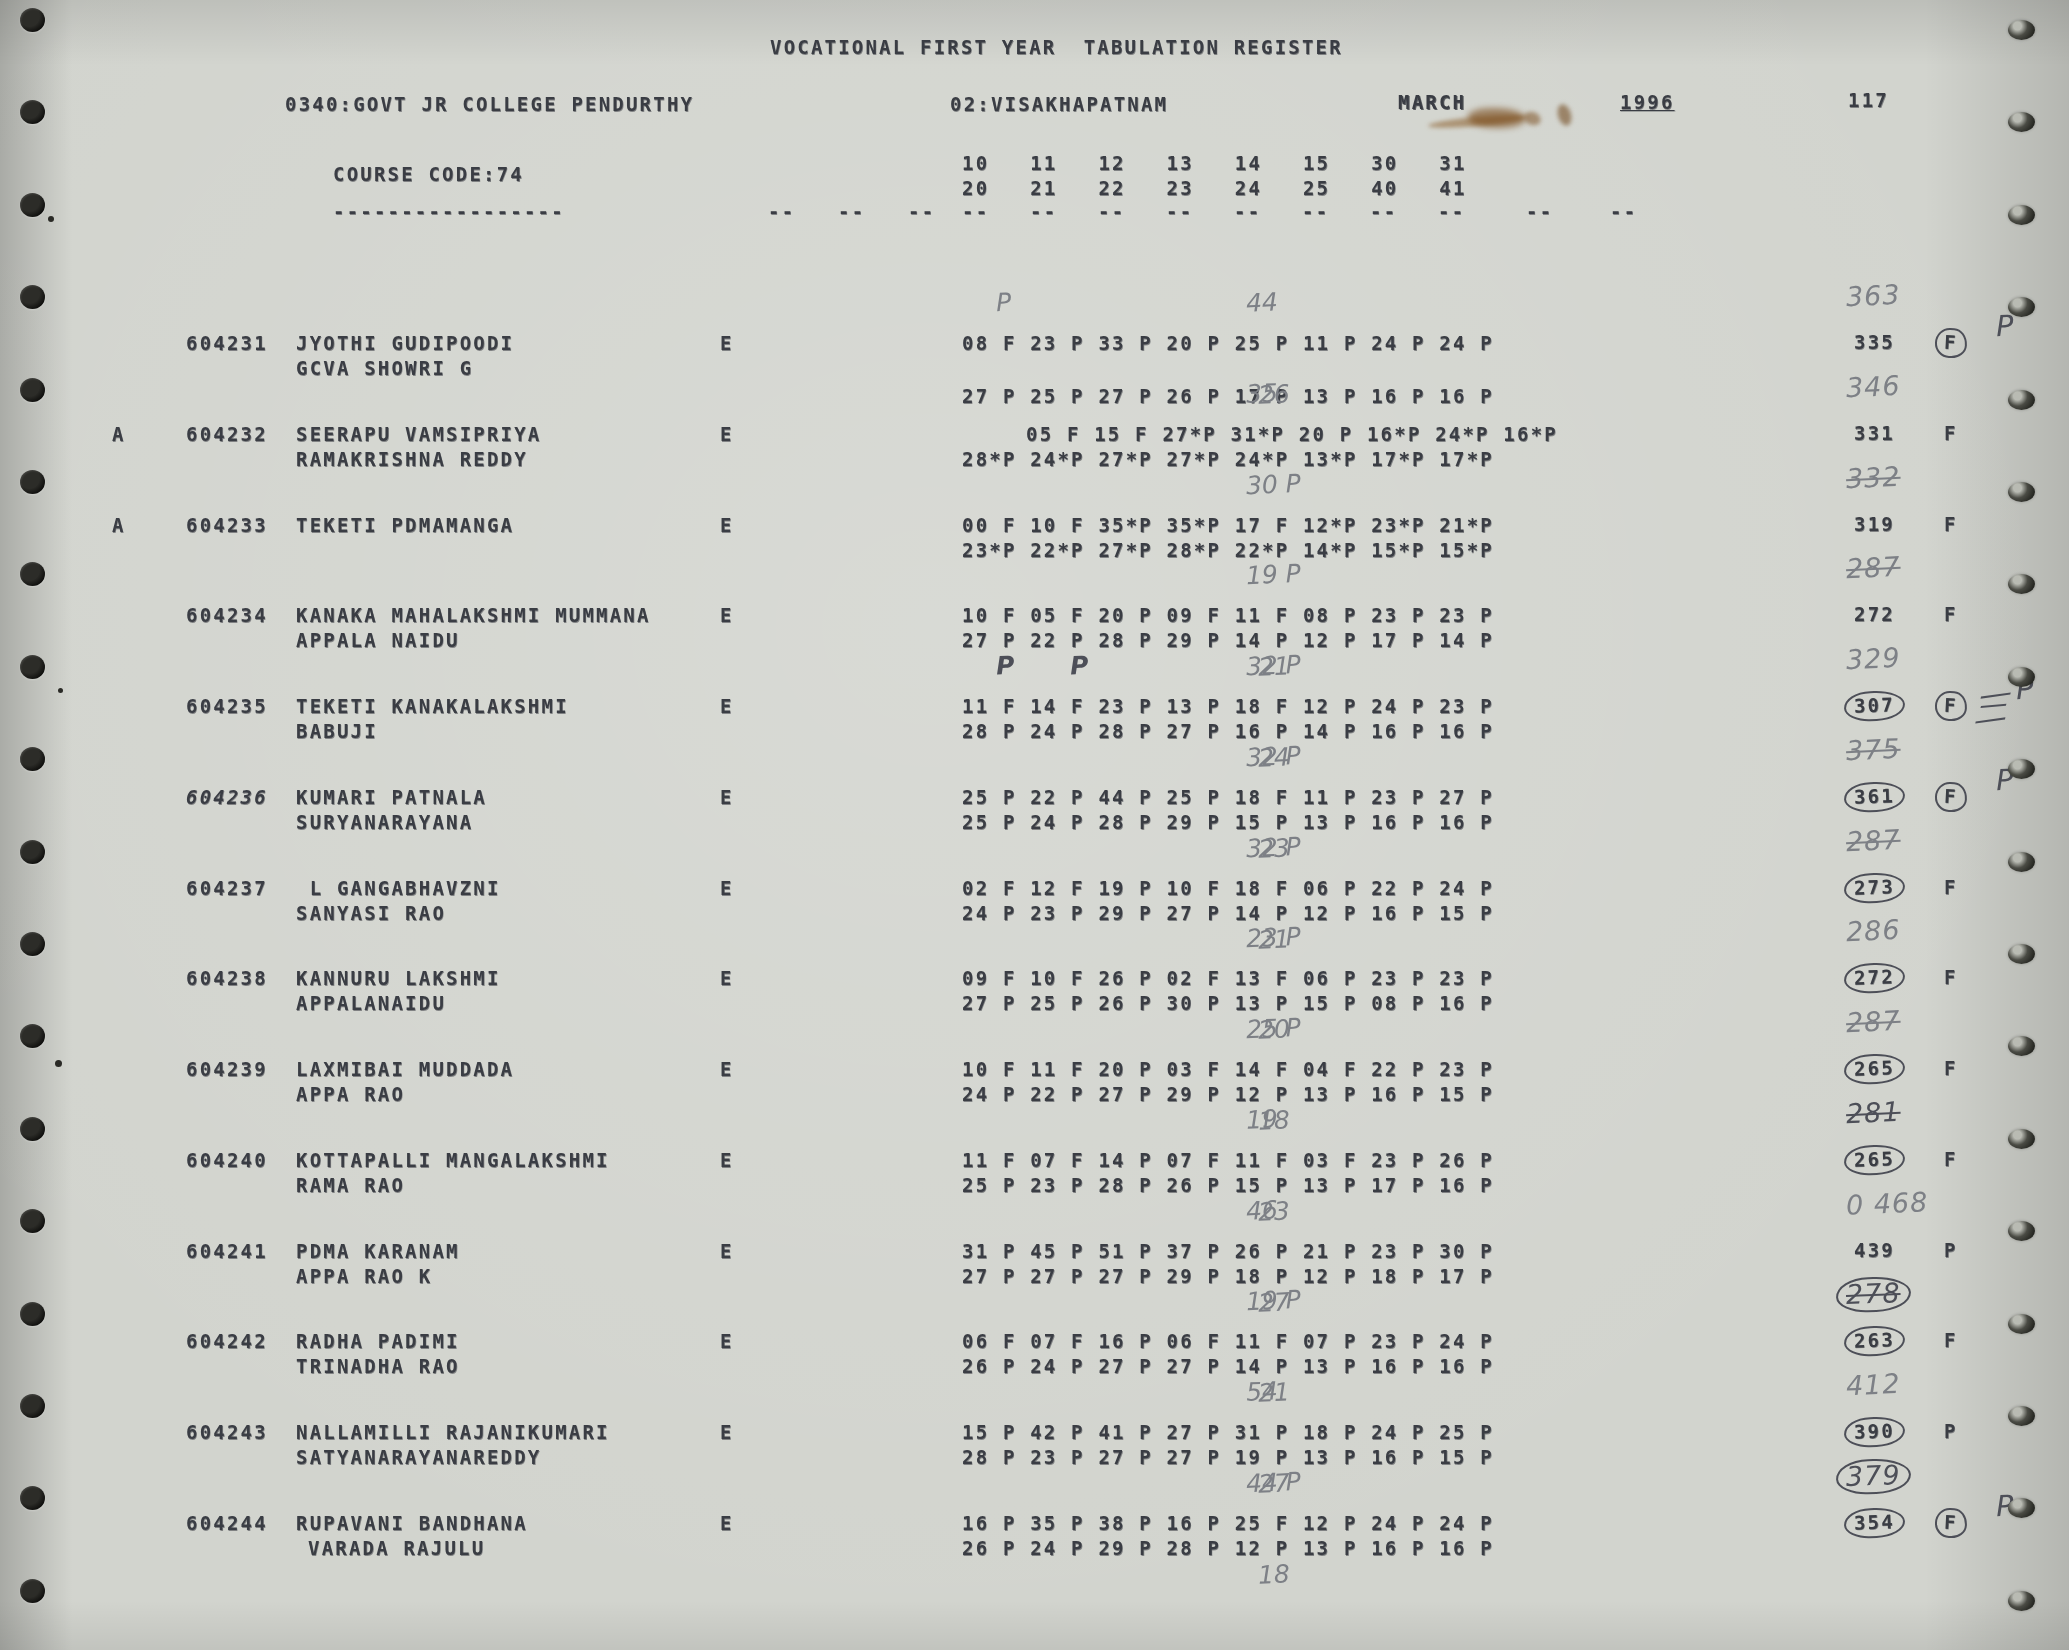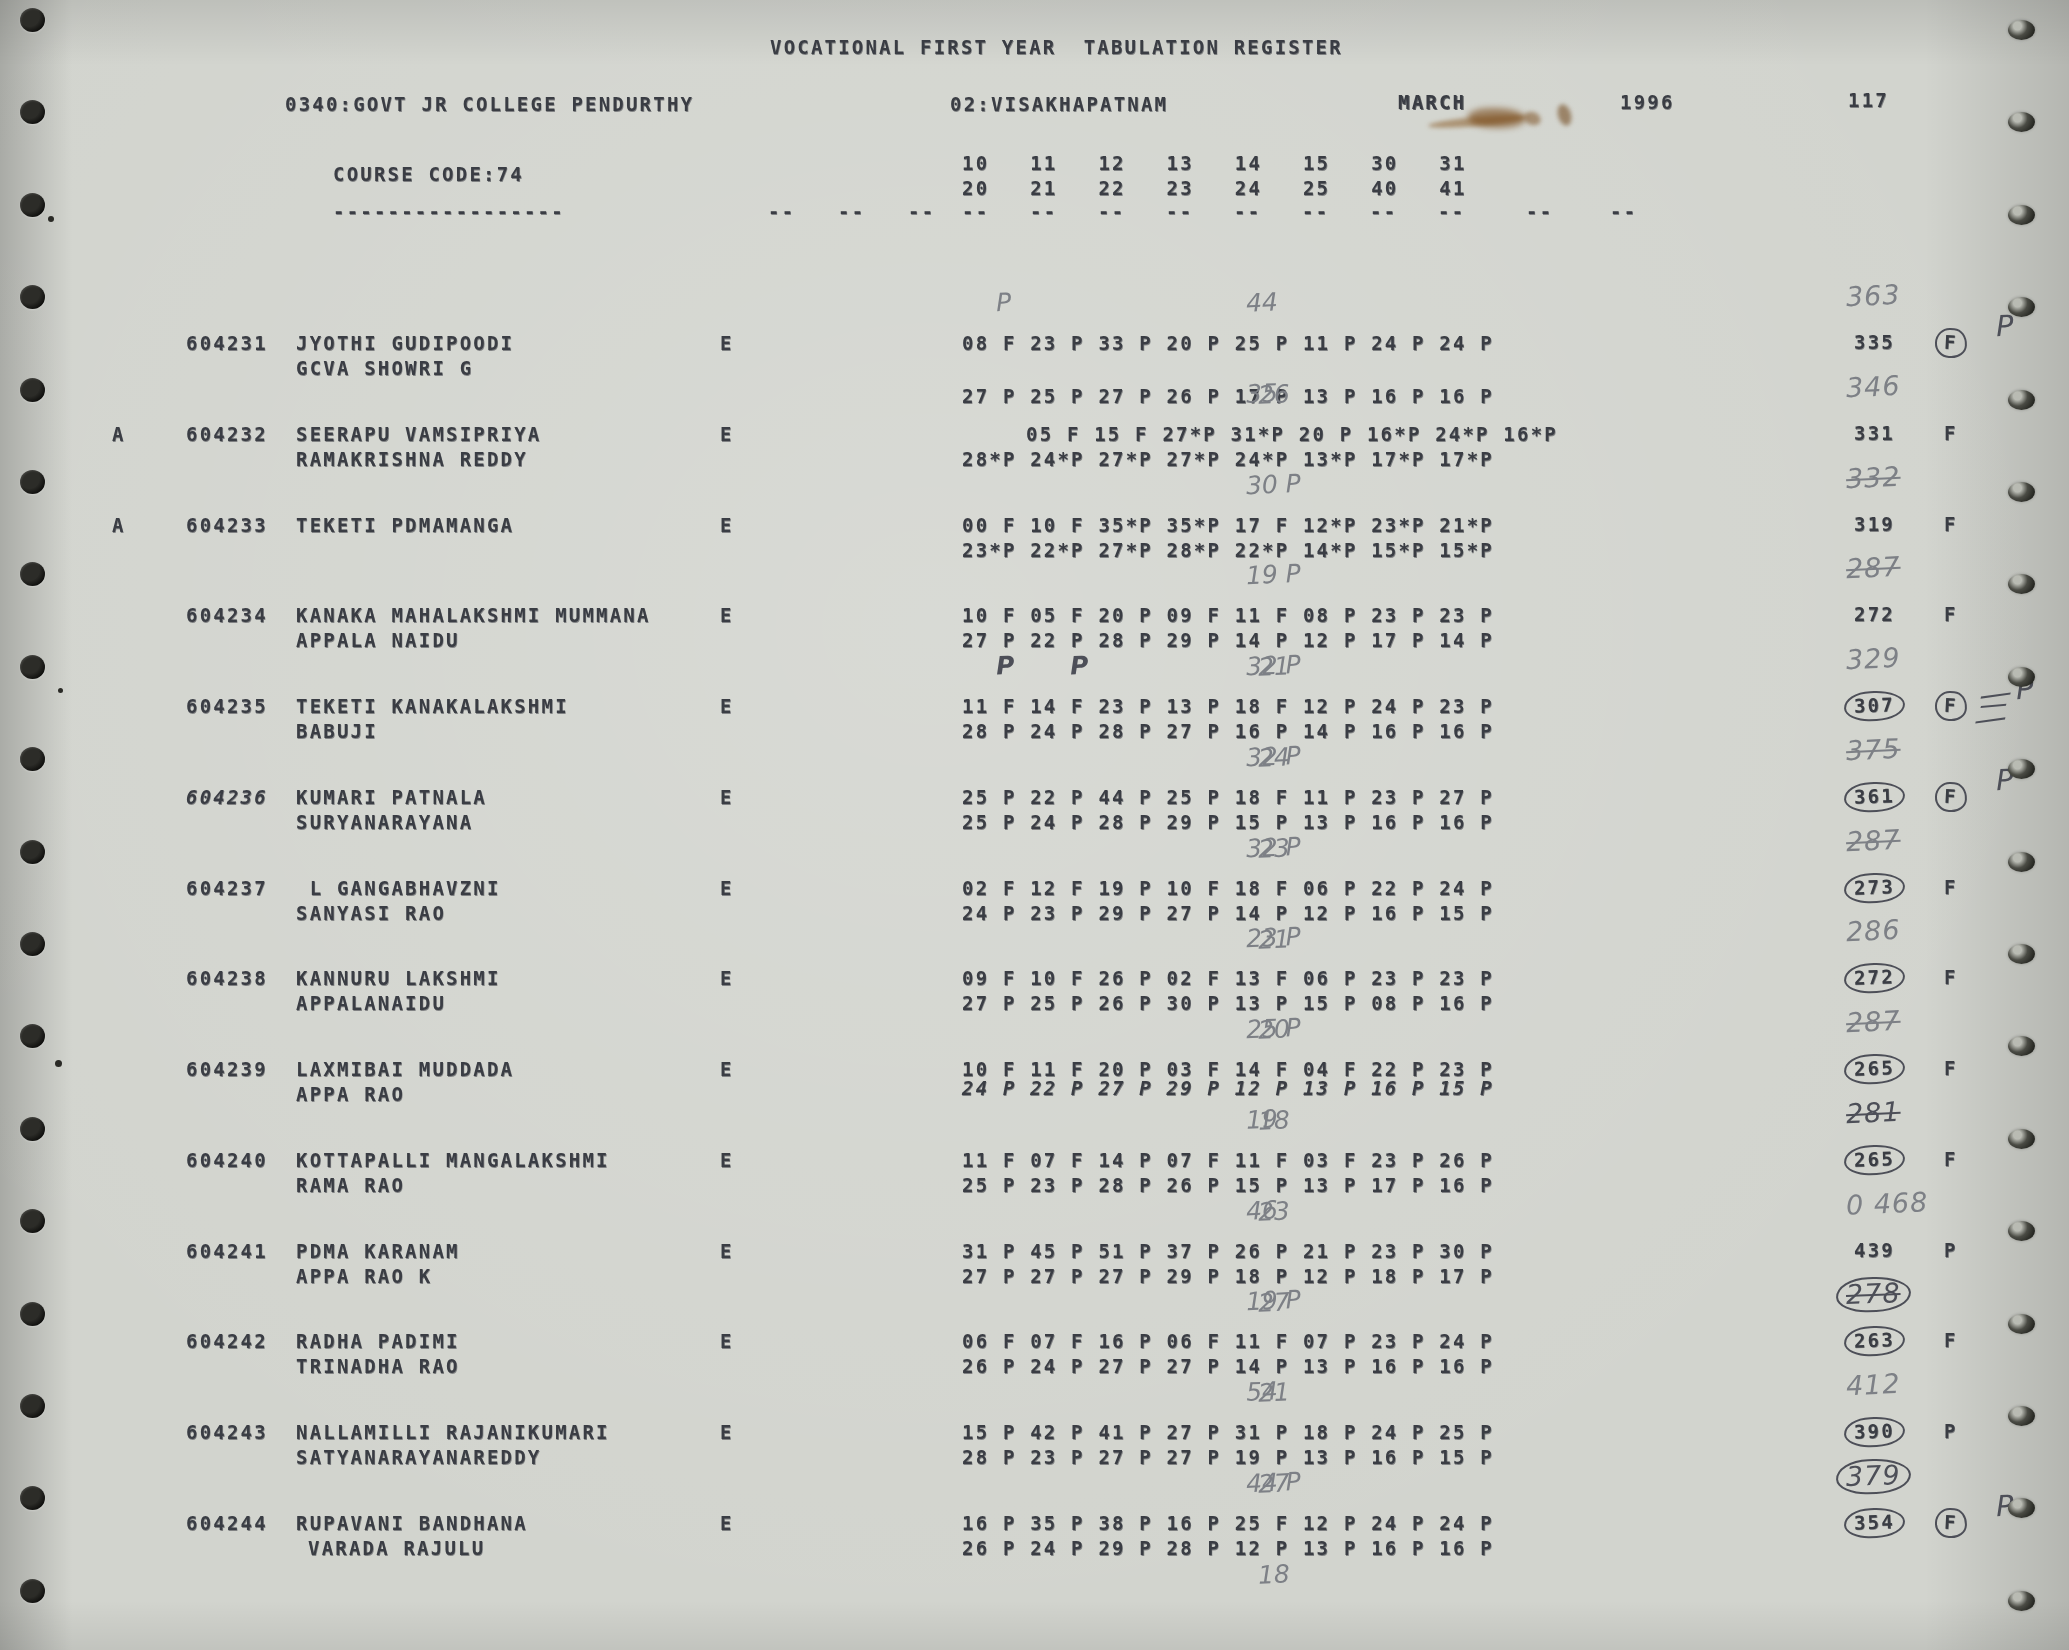--- a/index.html
+++ b/index.html
@@ -75,7 +75,7 @@
 <span class="pr" style="left:285px;top:93px;">0340:GOVT JR COLLEGE PENDURTHY</span>
 <span class="pr" style="left:950px;top:93px;">02:VISAKHAPATNAM</span>
 <span class="pr" style="left:1398px;top:91px;text-shadow:1px 0.5px 0.5px rgba(58,61,68,0.8);">MARCH</span>
-<span class="pr" style="left:1620px;top:91px;">1996</span>
+<span class="pr" style="left:1620px;top:91px;text-decoration:underline;">1996</span>
 <span class="pr" style="left:1848px;top:89px;">117</span>
 
 <div class="stain" style="left:1428px;top:117px;width:98px;height:9px;background:rgba(131,82,25,0.5);border-radius:50%;filter:blur(2px);transform:rotate(-5deg);"></div>

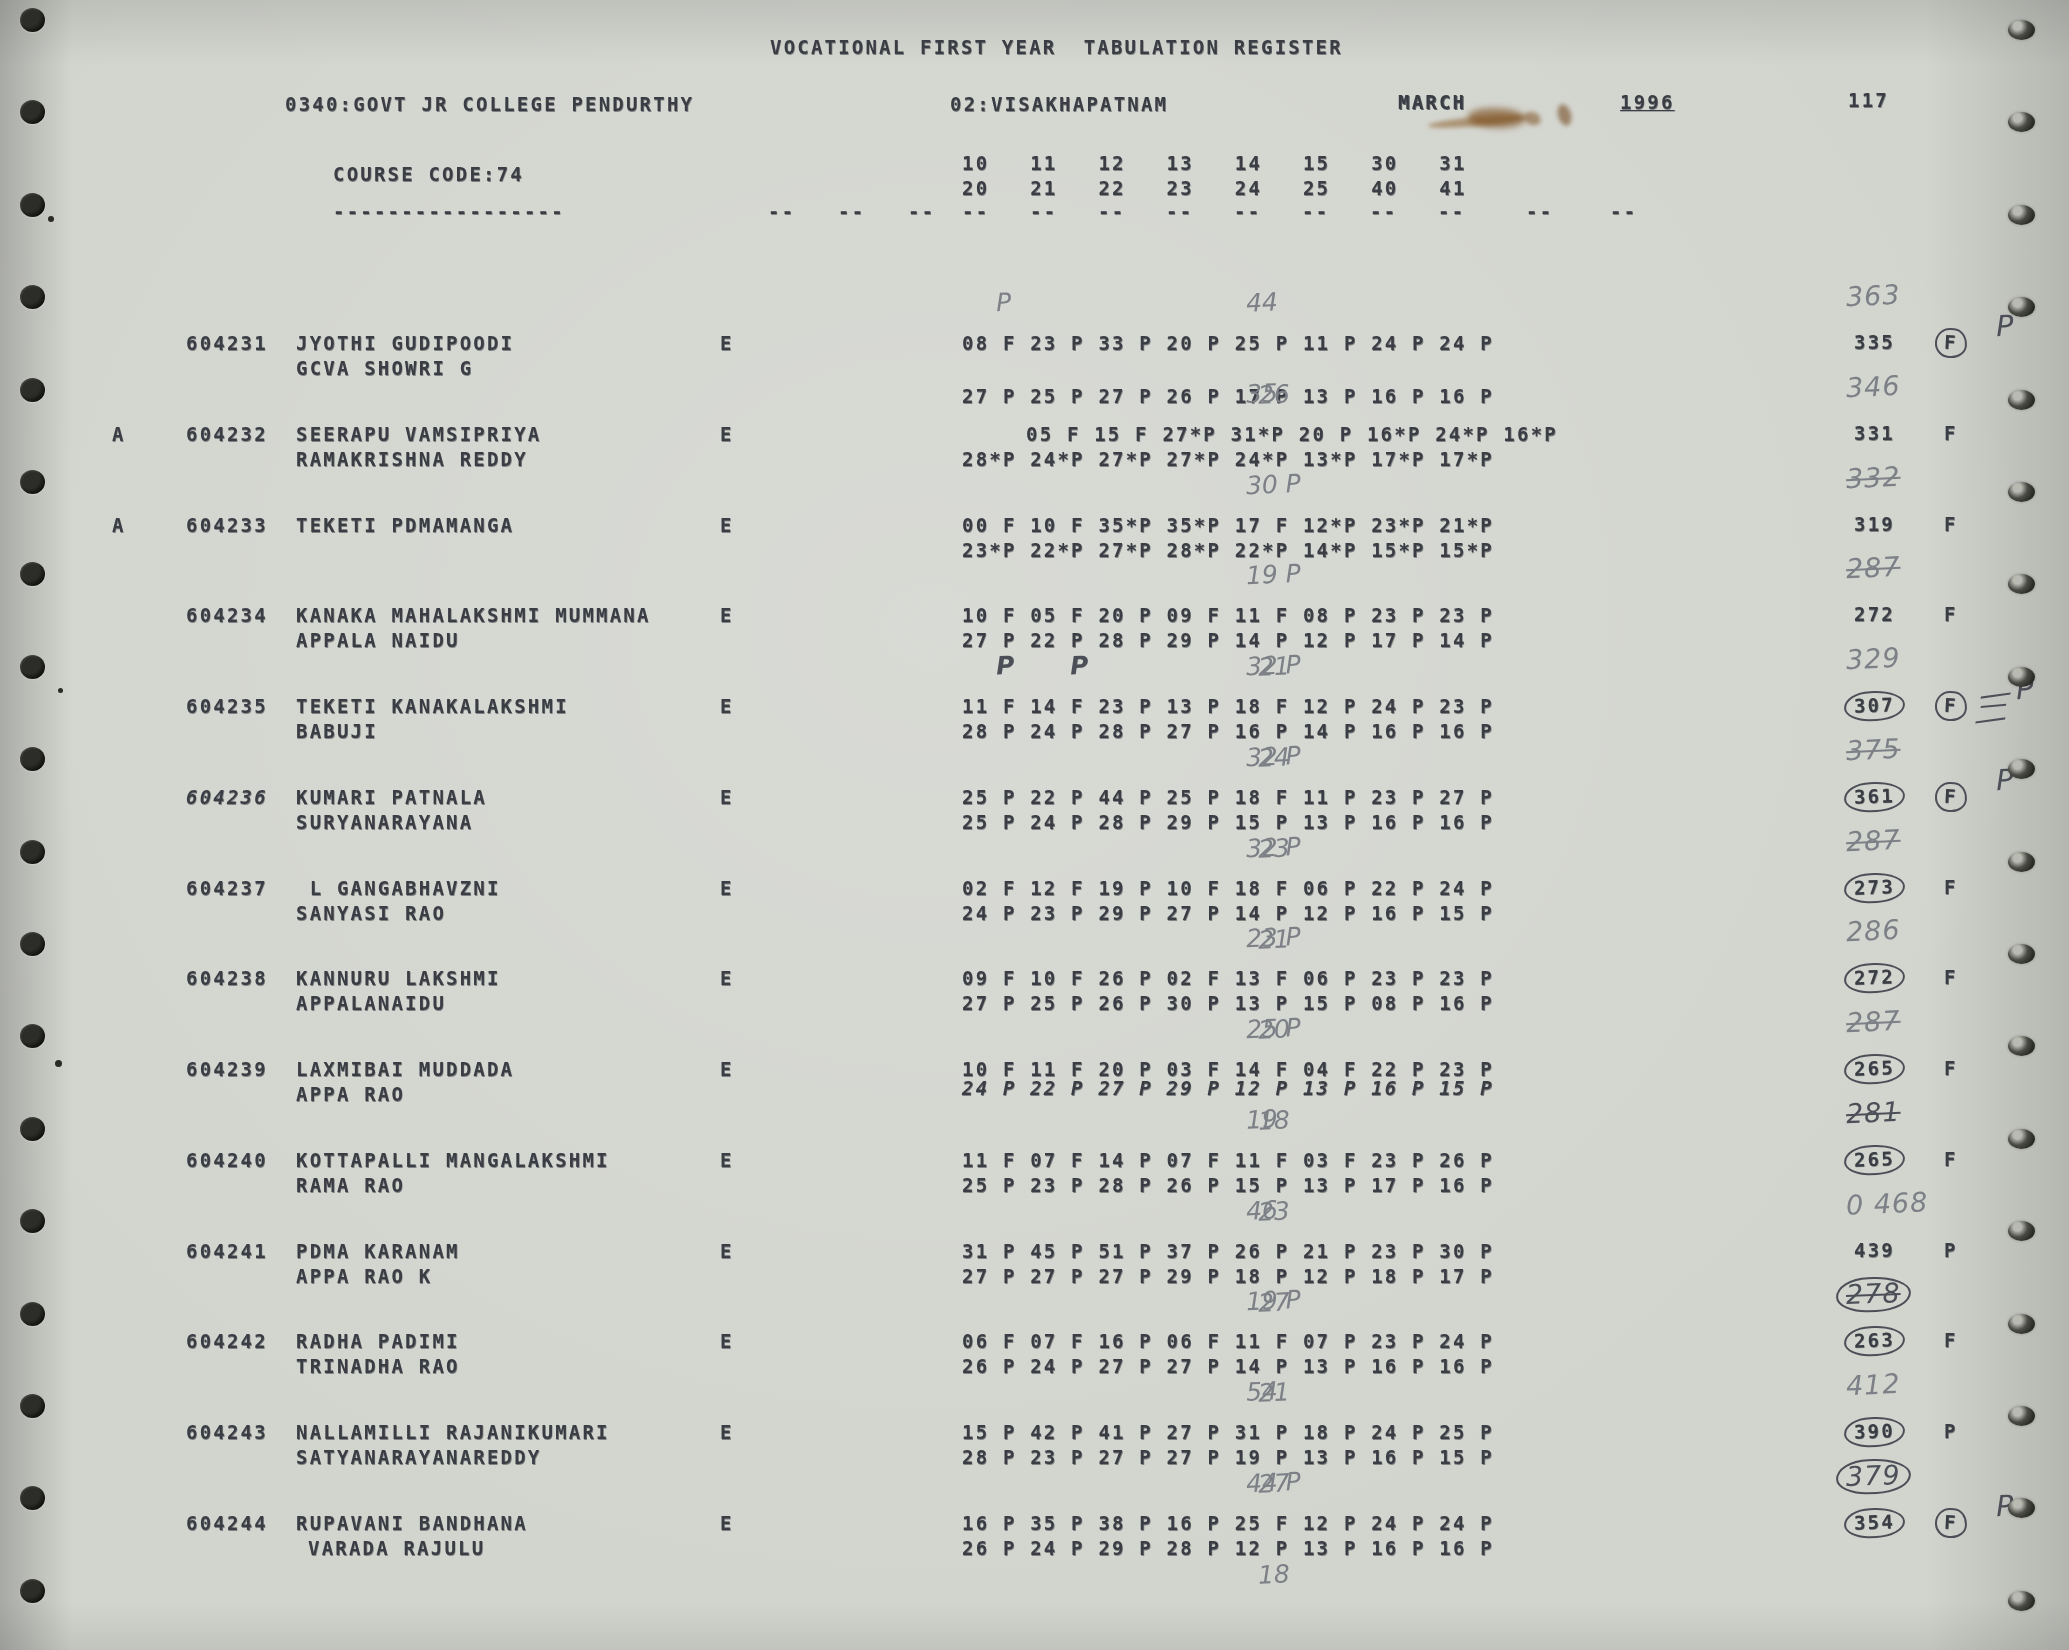--- a/index.html
+++ b/index.html
@@ -220,7 +220,7 @@
       <span class="pr" style="left: 296px; top: 87px;">APPA RAO</span>
       <span class="pr" style="left: 720px; top: 62px;">E</span>
       <span class="pr" style="left: 962px; top: 62px;">10 F 11 F 20 P 03 F 14 F 04 F 22 P 23 P</span>
-      <span class="pr" style="left: 962px; top: 81px; font-style: italic;">24 P 22 P 27 P 29 P 12 P 13 P 16 P 15 P</span>
+      <span class="pr" style="left: 962px; top: 87px;">24 P 22 P 27 P 29 P 12 P 13 P 16 P 15 P</span>
       <span class="hw hw-num" style="left: 1246px; top: 20px;">25 P</span>
       <span class="hw hw-num" style="left: 1258px; top: 112px;">18</span>
       <span class="hw hw-total struck" style="left: 1846px; top: 12px;">287</span>

